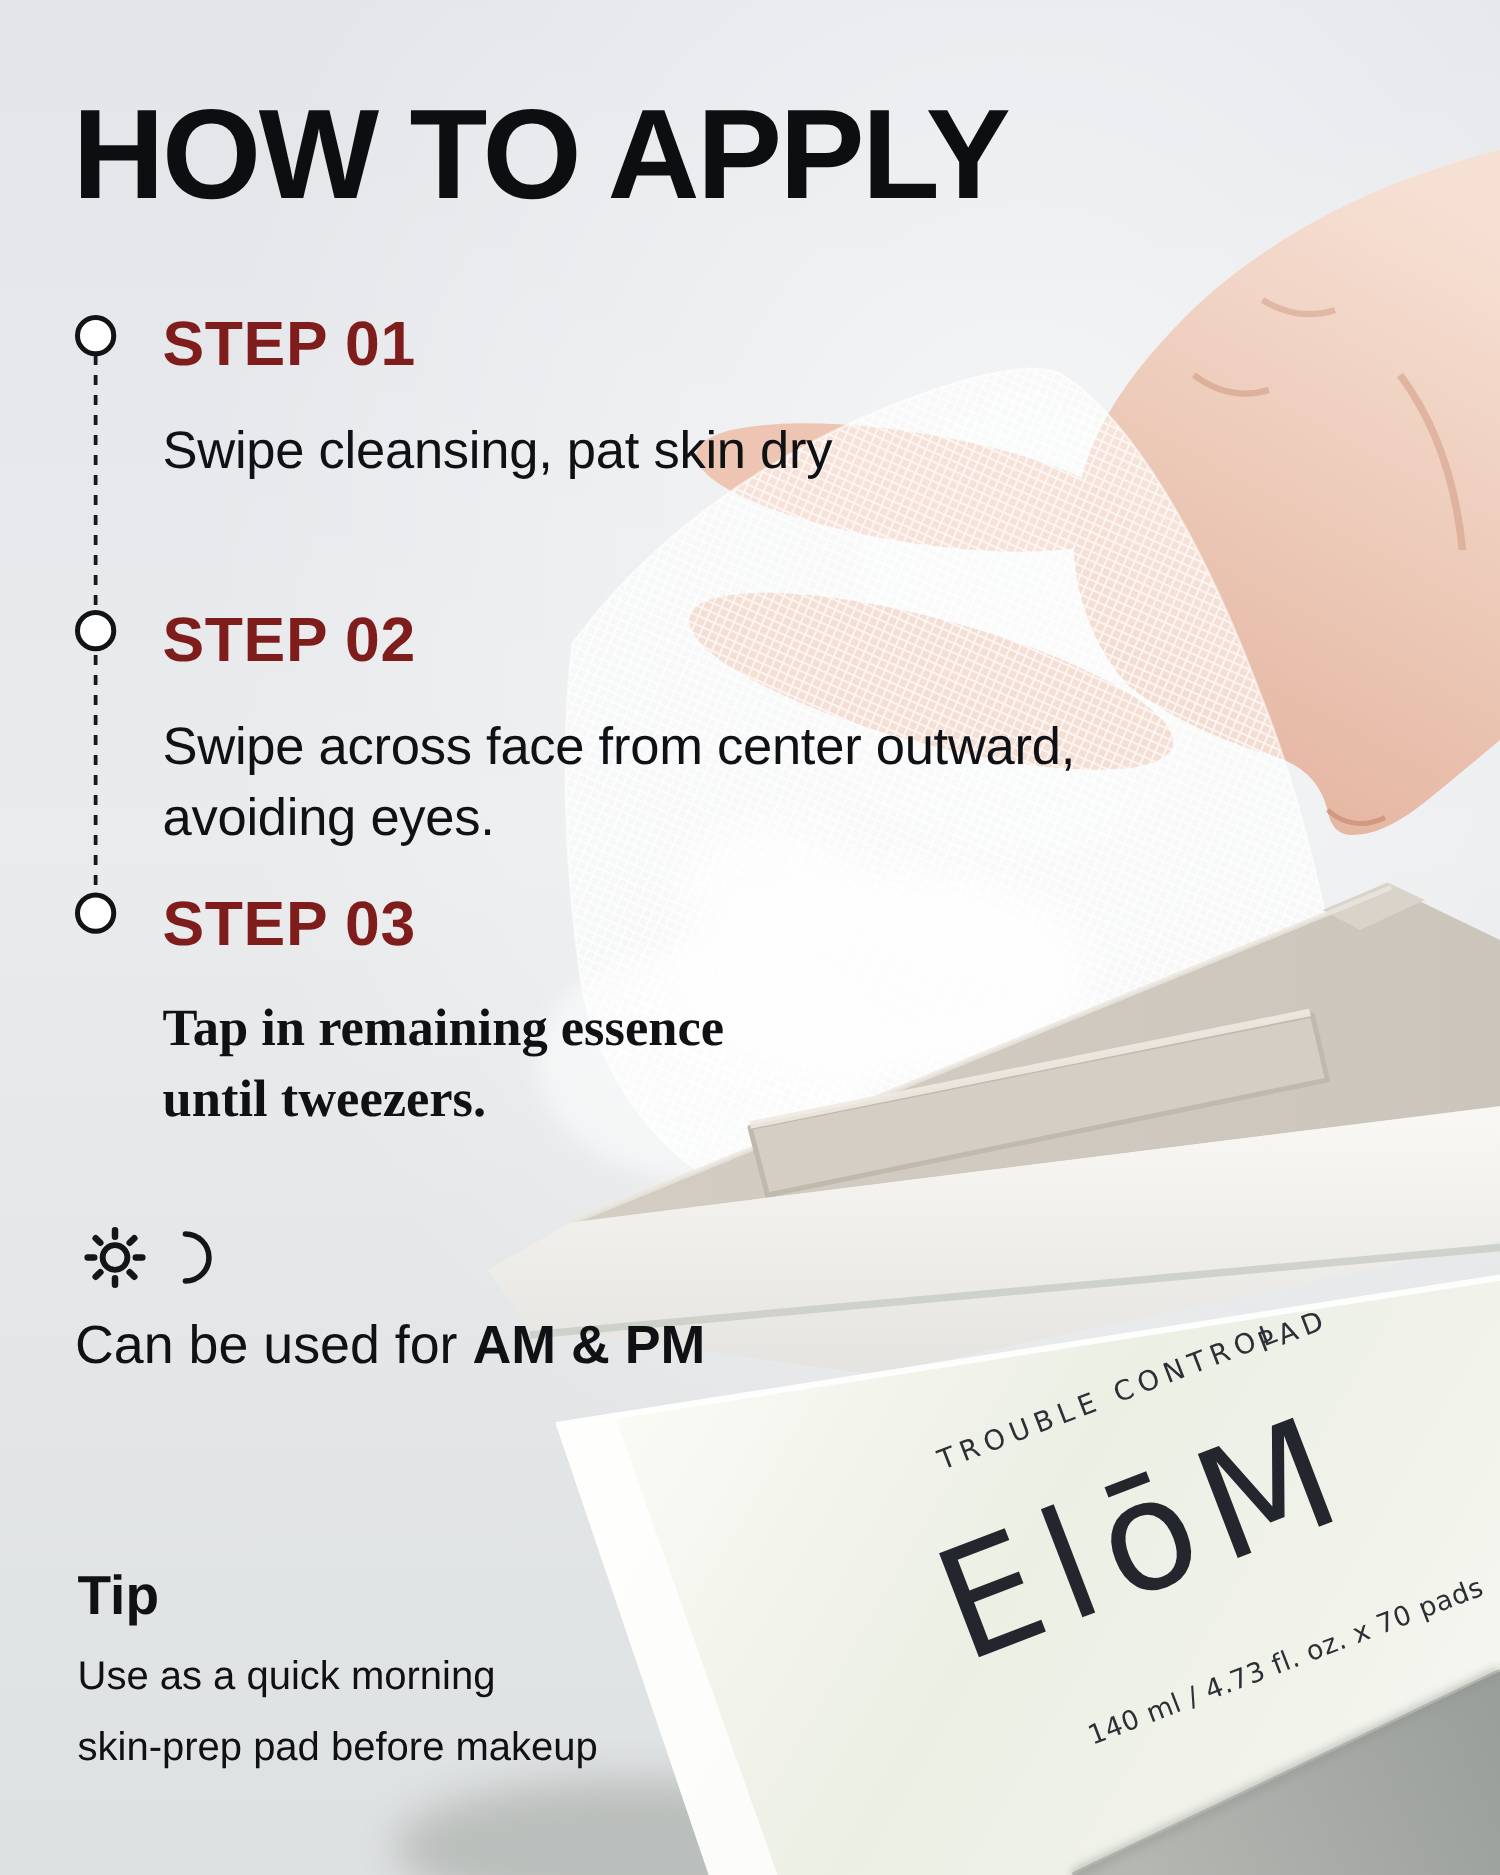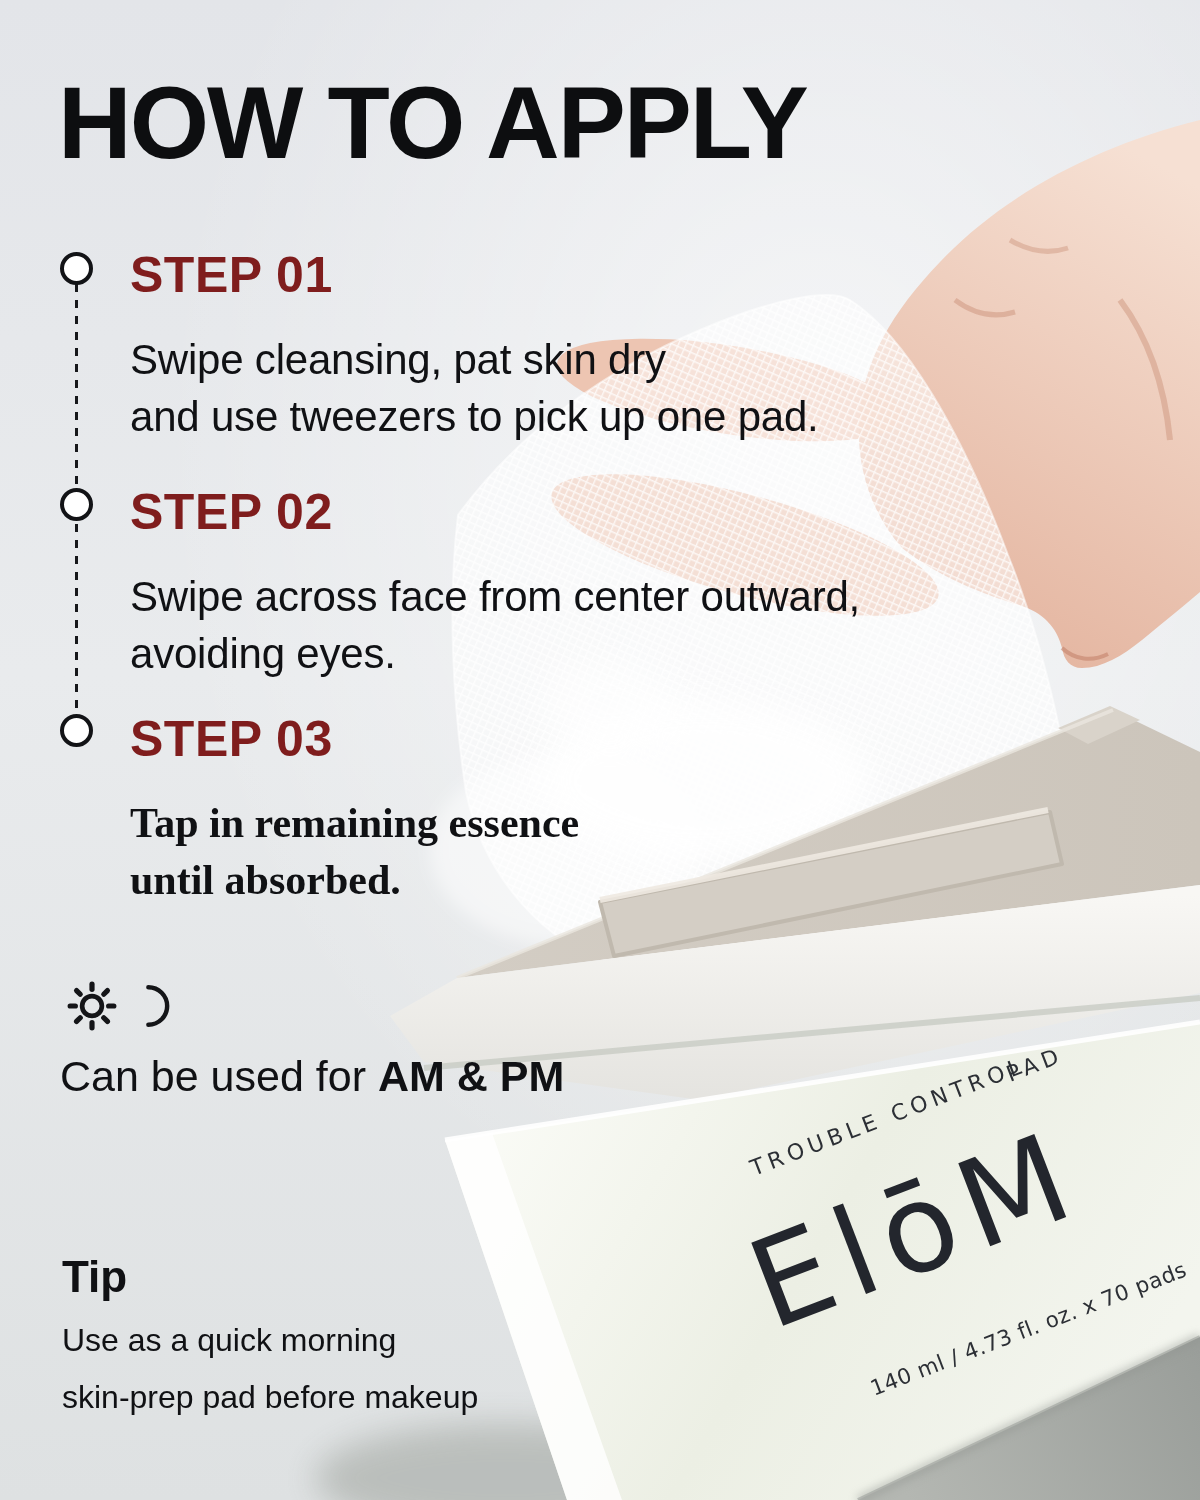--- a/index.html
+++ b/index.html
@@ -167,7 +167,6 @@
   <div class="overlay step step1">
     <h3>STEP 01</h3>
     <div class="ln">Swipe cleansing, pat skin dry</div>
-    <div class="ln">and use tweezers to pick up one pad.</div>
   </div>
 
   <div class="overlay step step2">

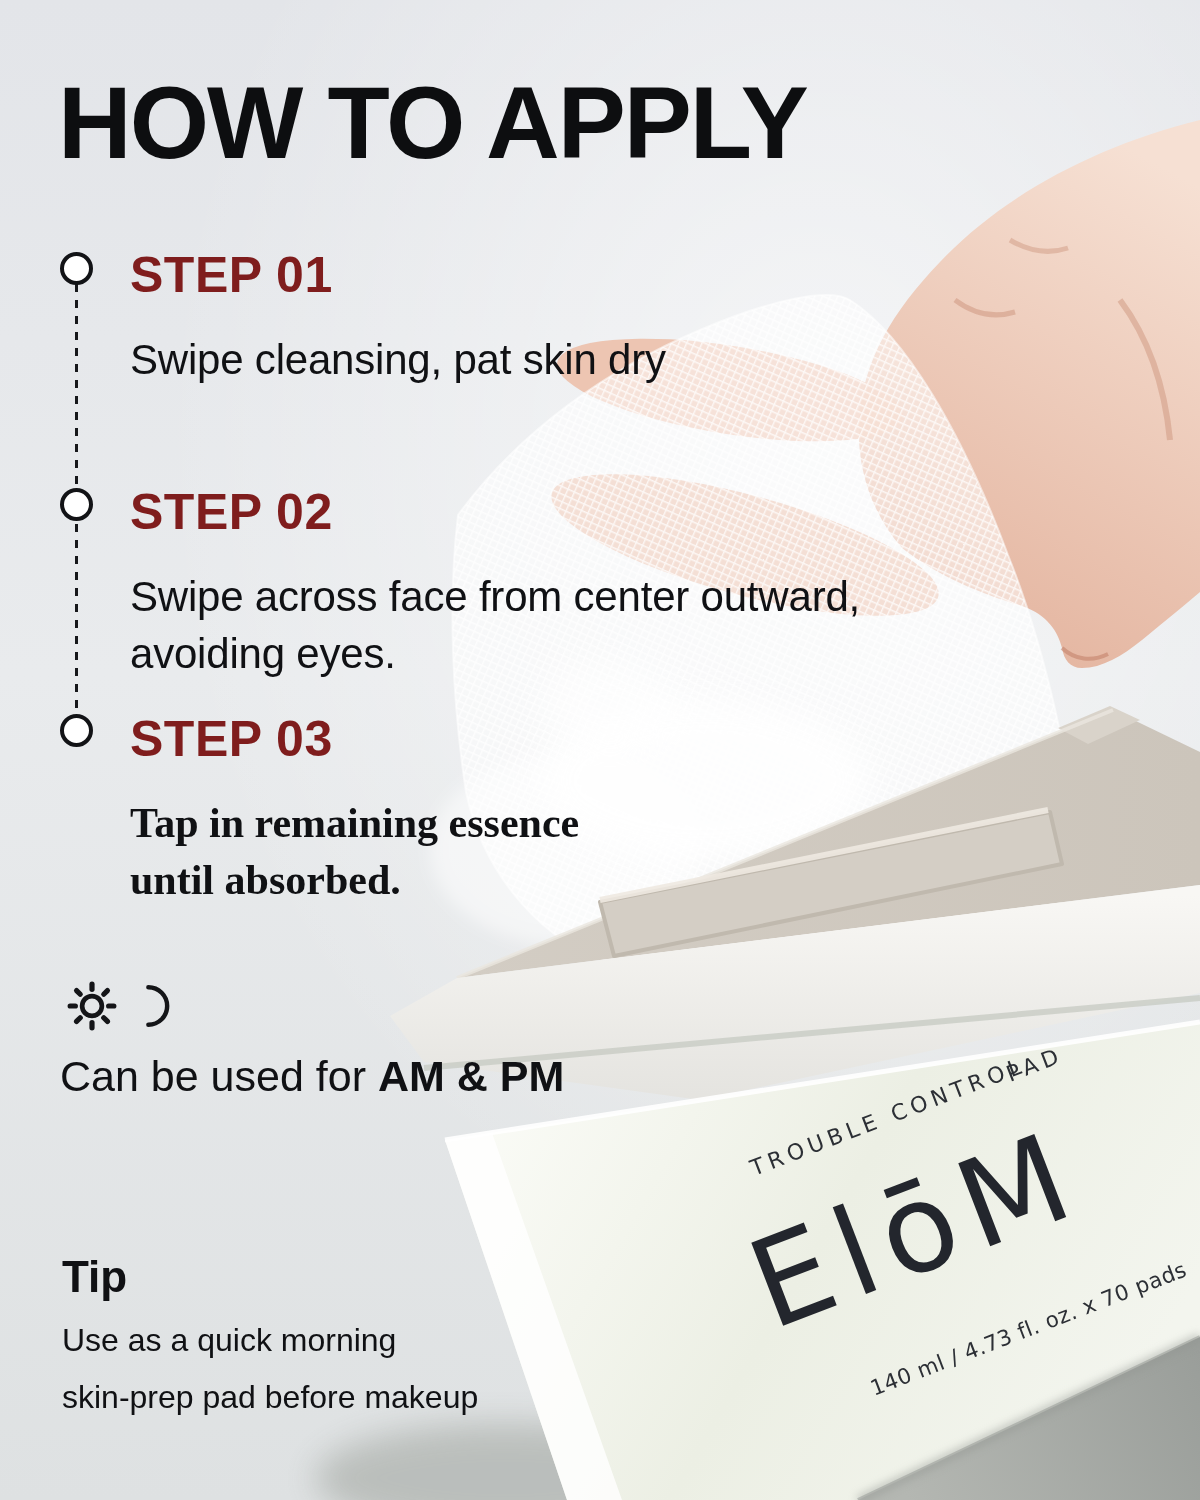--- a/index.html
+++ b/index.html
@@ -178,7 +178,7 @@
   <div class="overlay step step3 bold-body">
     <h3>STEP 03</h3>
     <div class="ln">Tap in remaining essence</div>
-    <div class="ln">until absorbed.</div>
+    <div class="ln">until tweezers.</div>
   </div>
 
   <div class="overlay icons-row">

